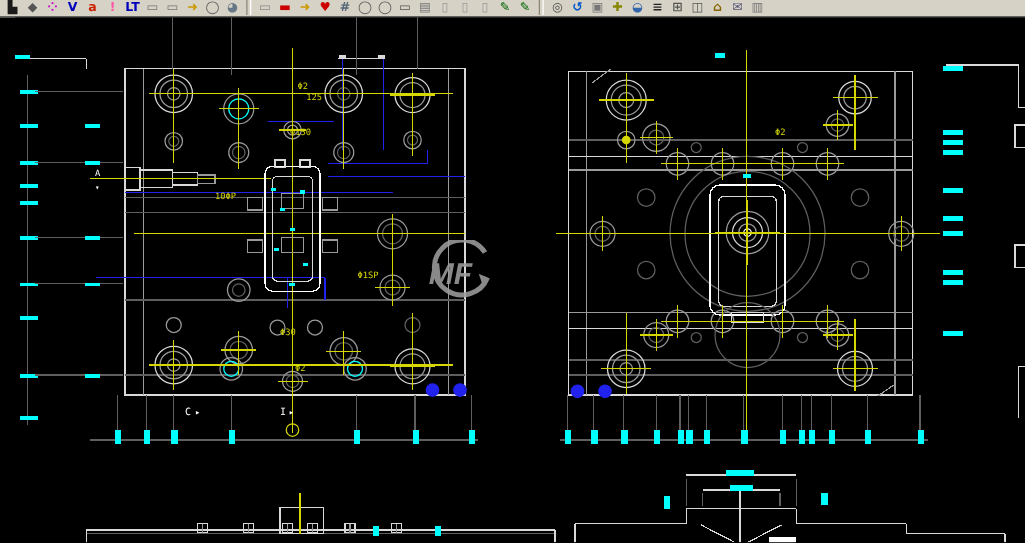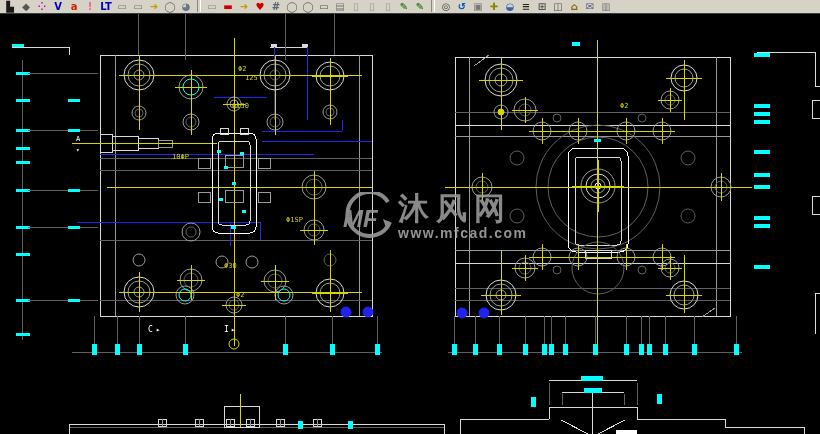--- a/index.html
+++ b/index.html
@@ -549,10 +549,6 @@
           <text x="5" y="35" font-family="Liberation Sans, sans-serif" font-size="24" font-weight="bold" font-style="italic" fill="#9c9c9c">MF</text>
         </svg>
       </div>
-      <div class="wm-texts">
-        <div class="wm-title">沐风网</div>
-        <div class="wm-url">www.mfcad.com</div>
-      </div>
     </div>
   </div>
 

